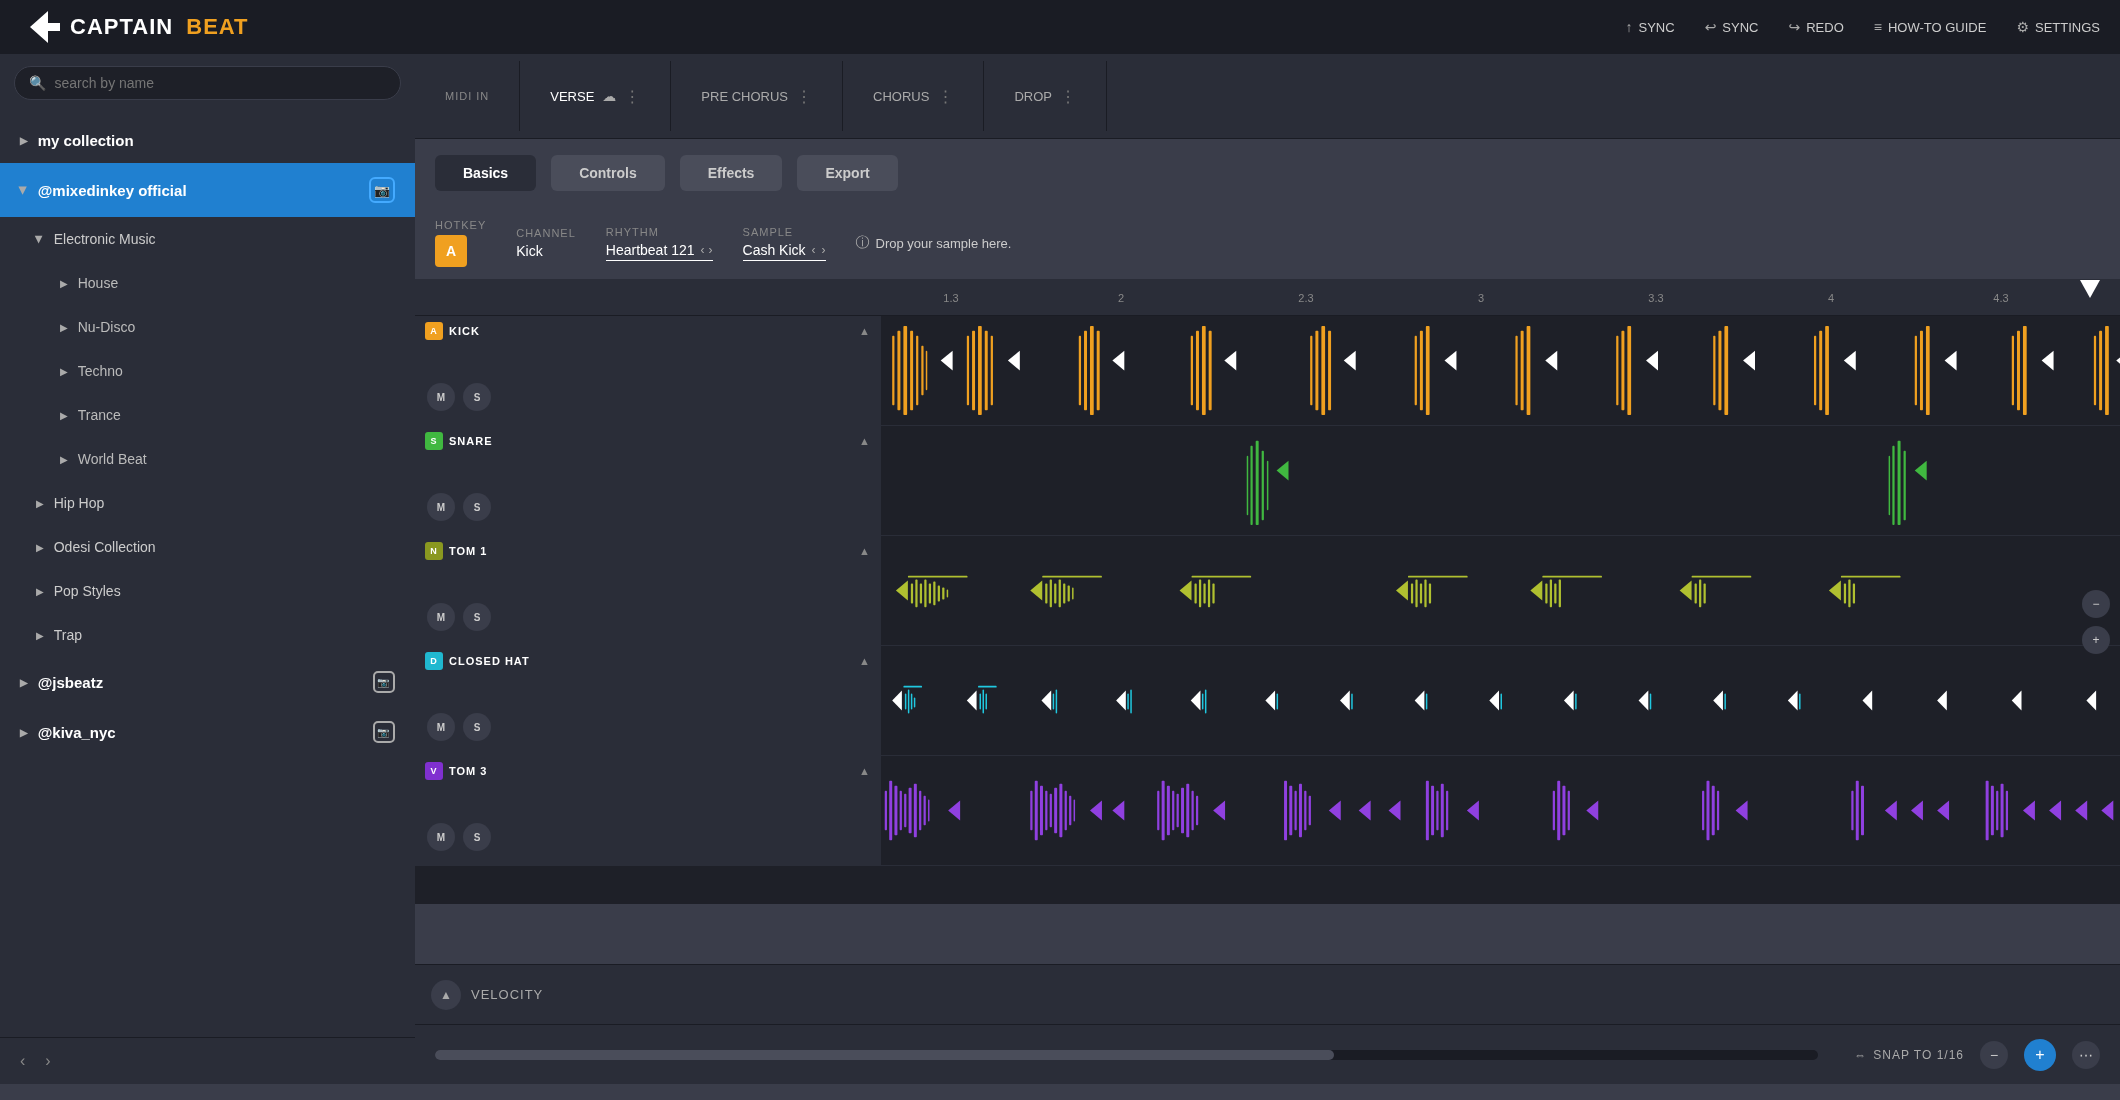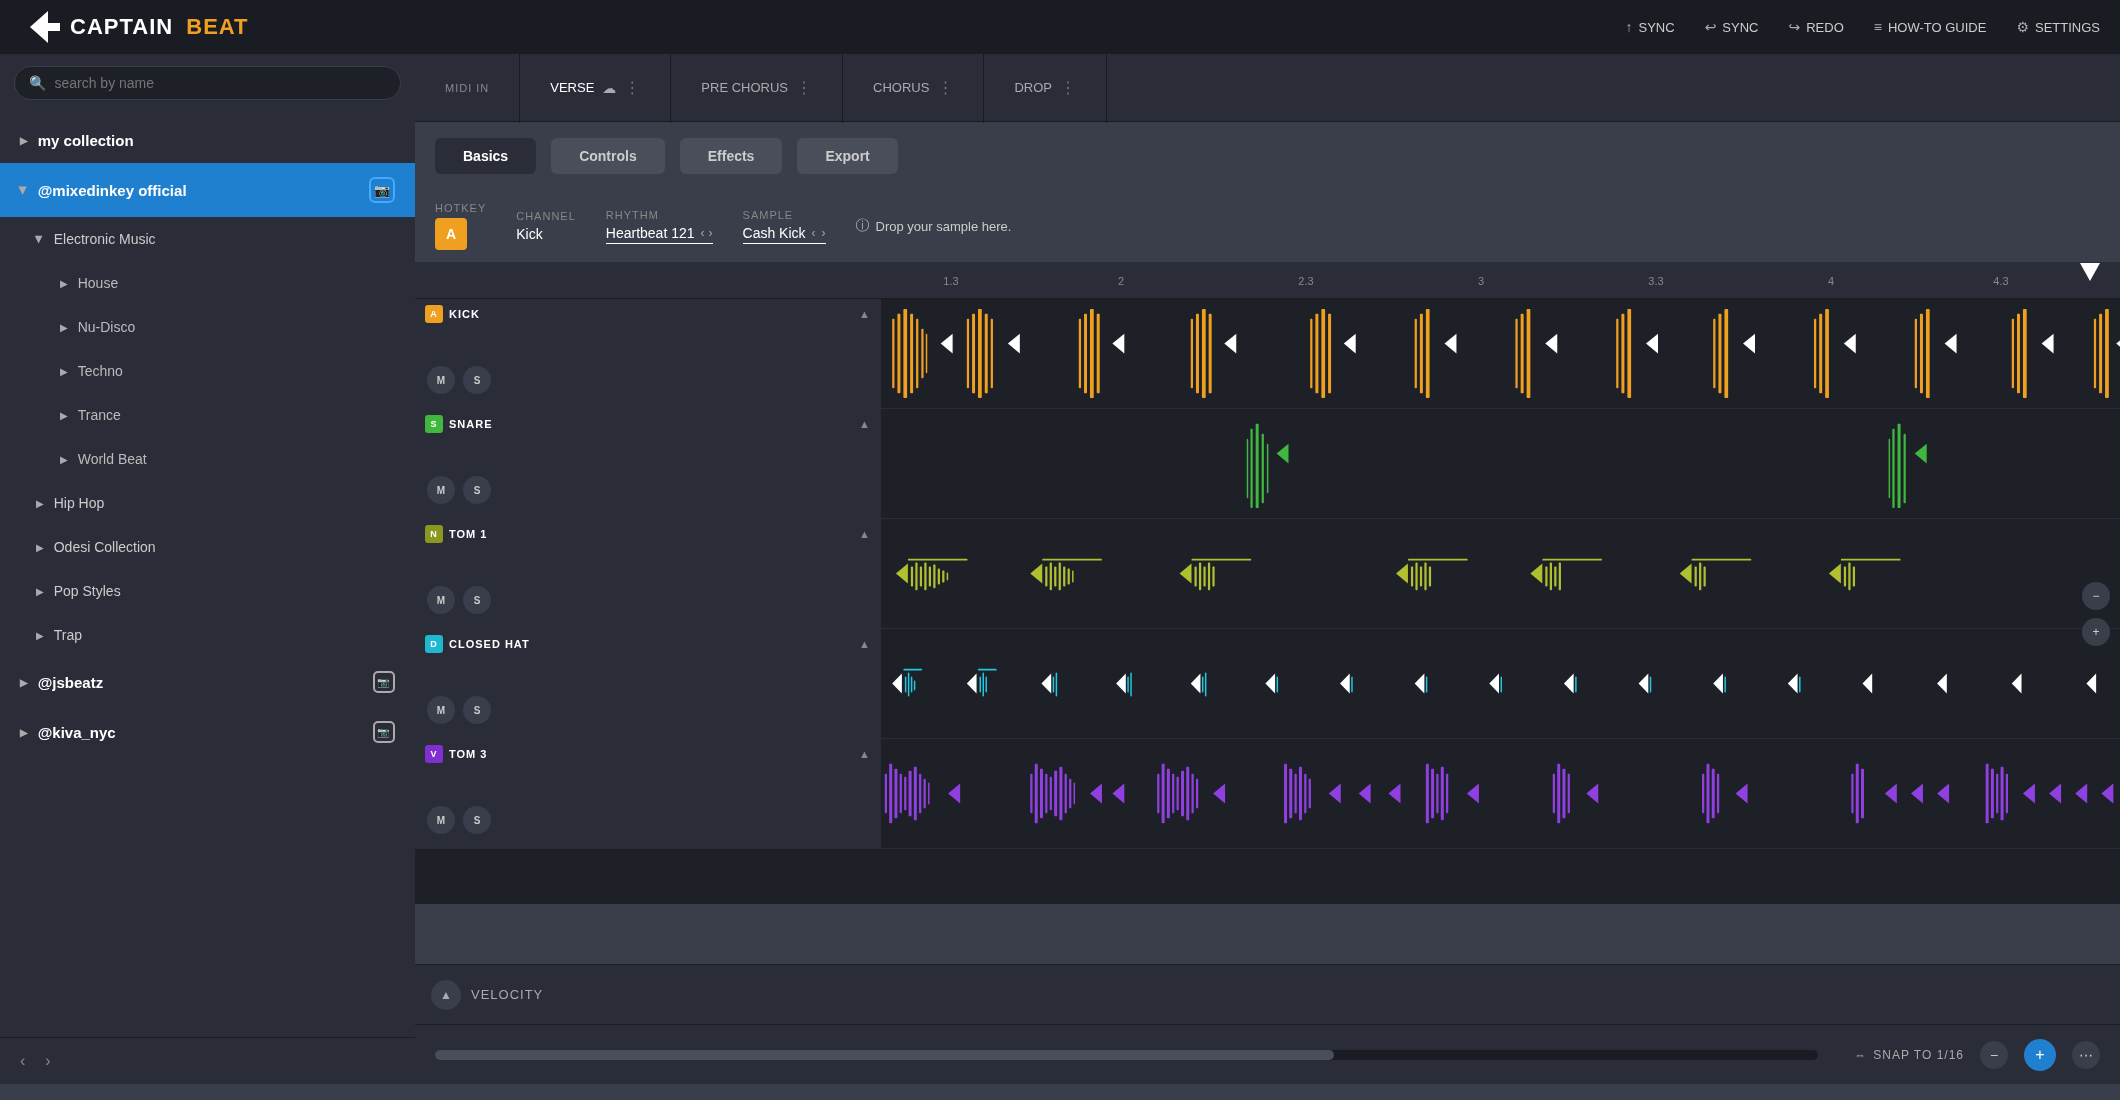--- a/index.html
+++ b/index.html
@@ -94,7 +94,7 @@
     
     .section-tabs-bar {
       background: #2a2d38;
-      height: 68px;
+      height: 85px;
       display: flex; align-items: center;
       border-bottom: 1px solid #1a1c24;
     }

